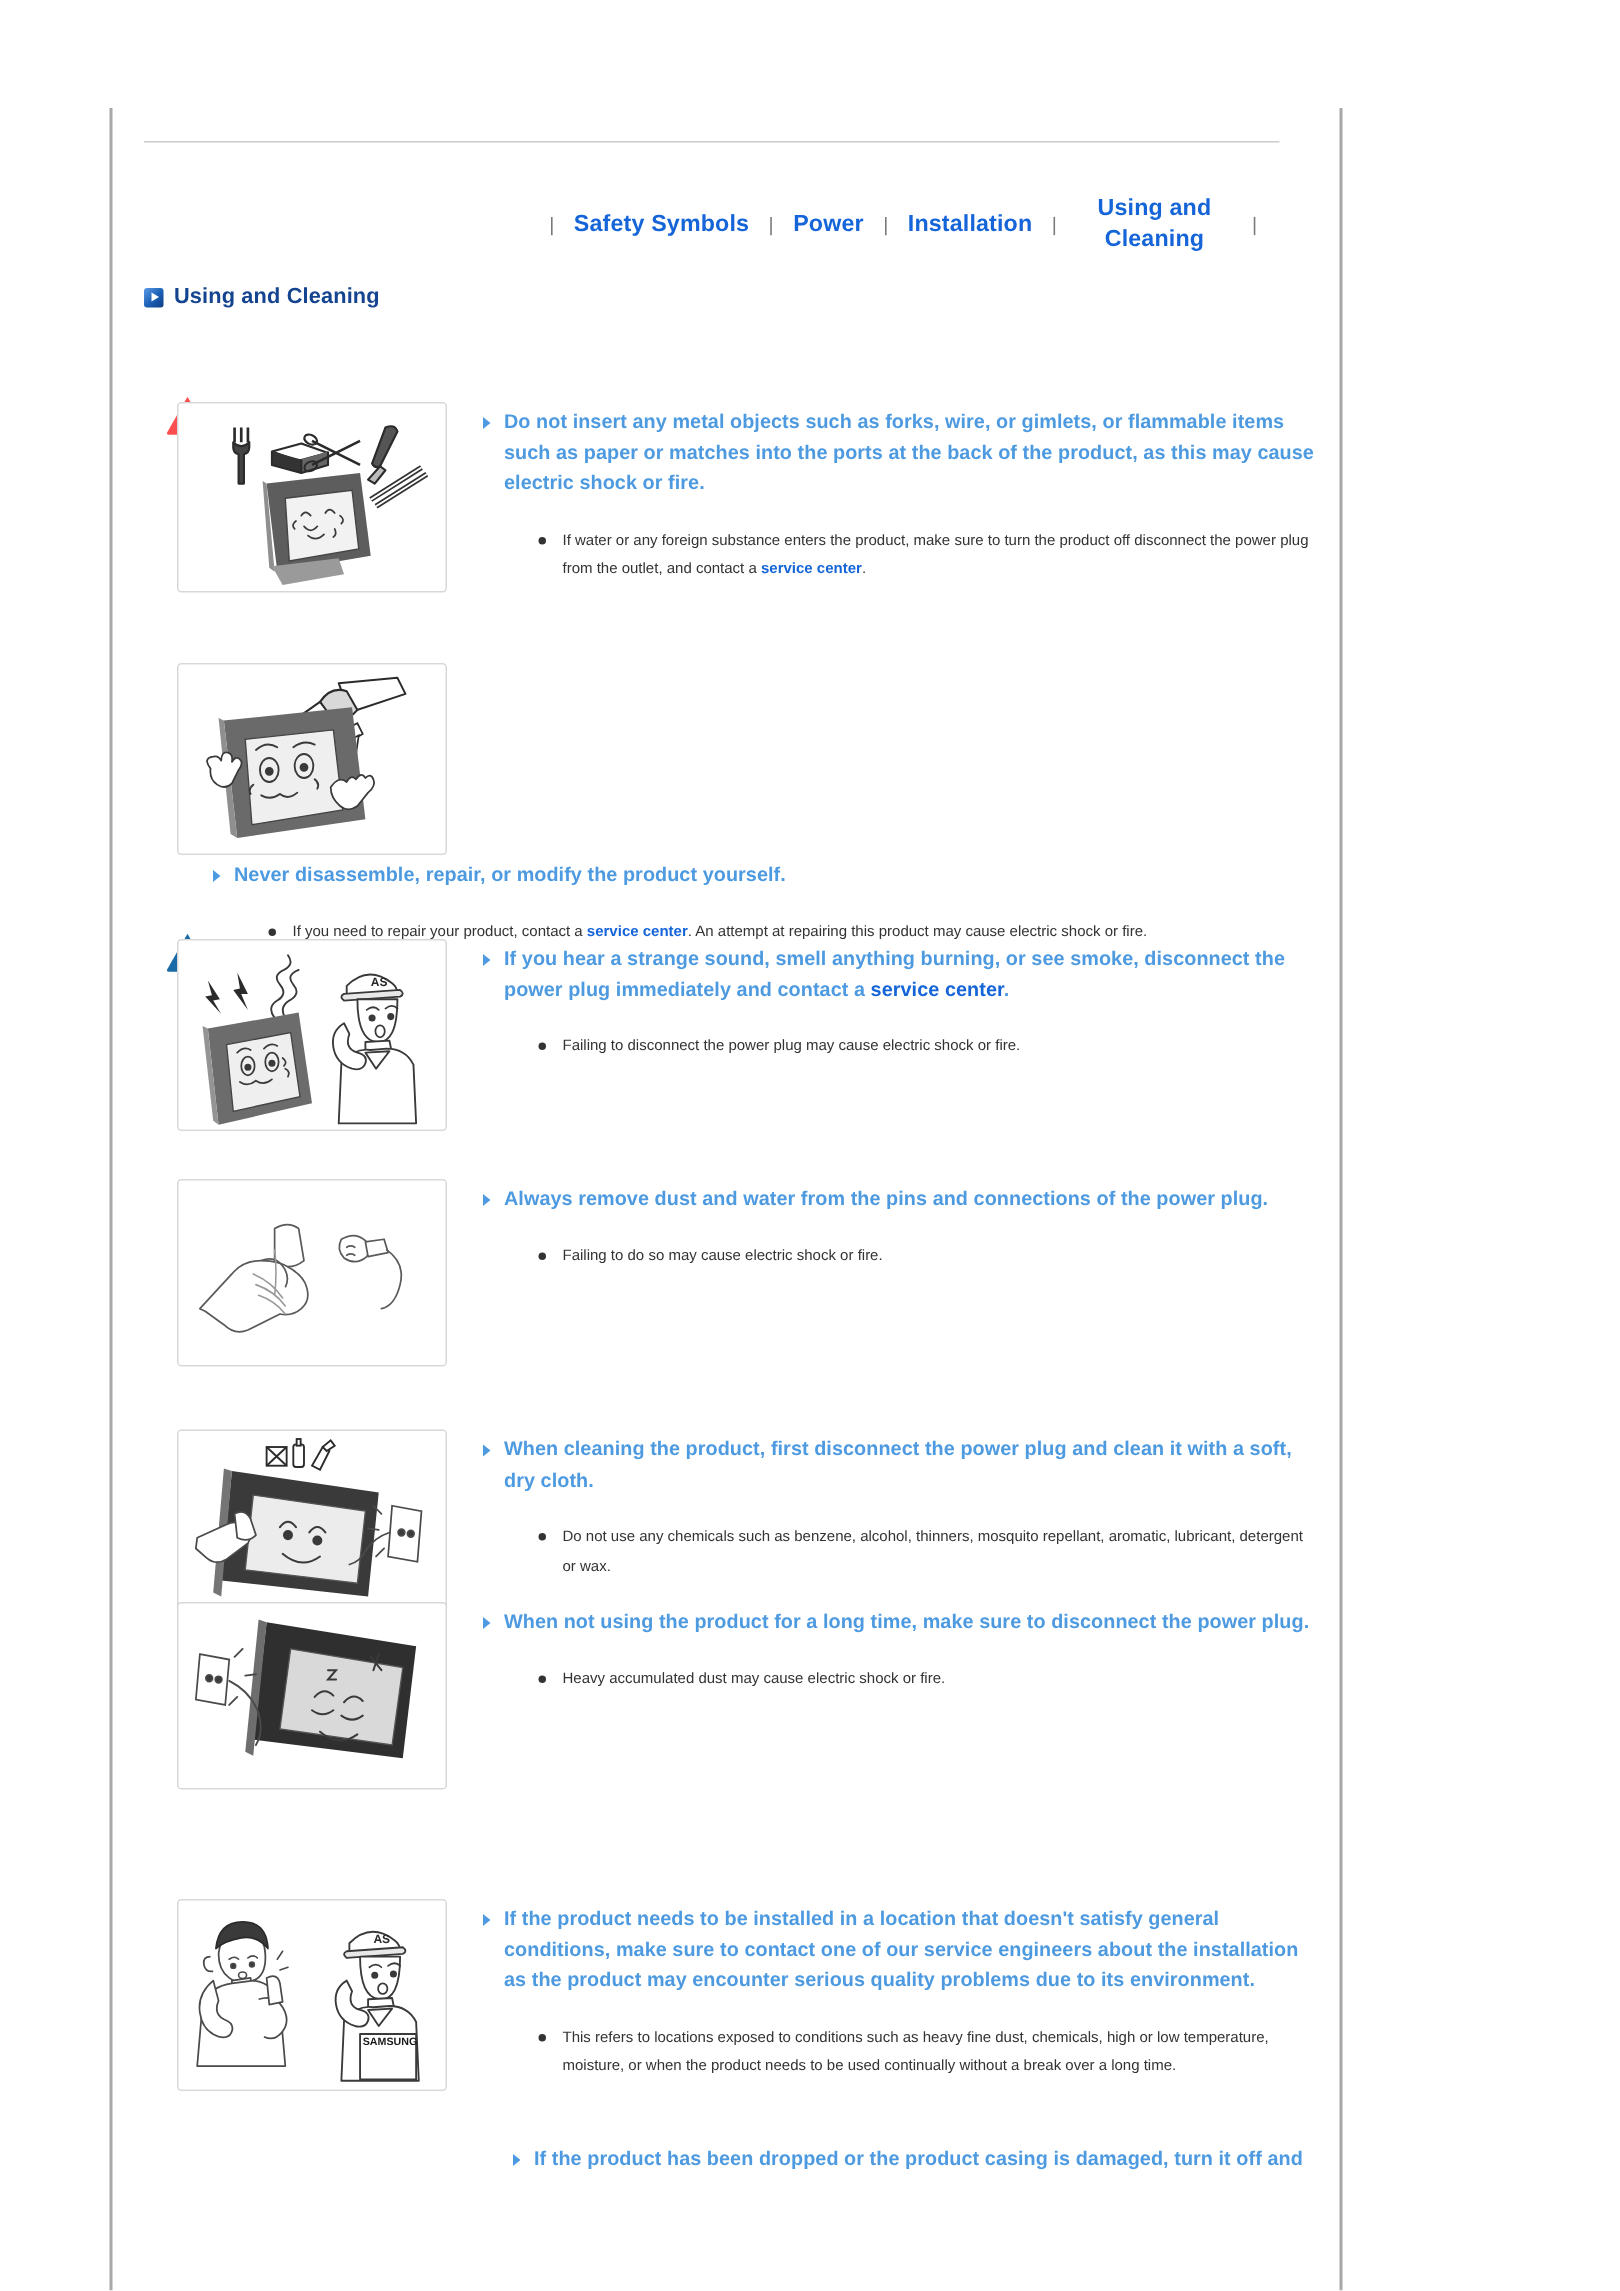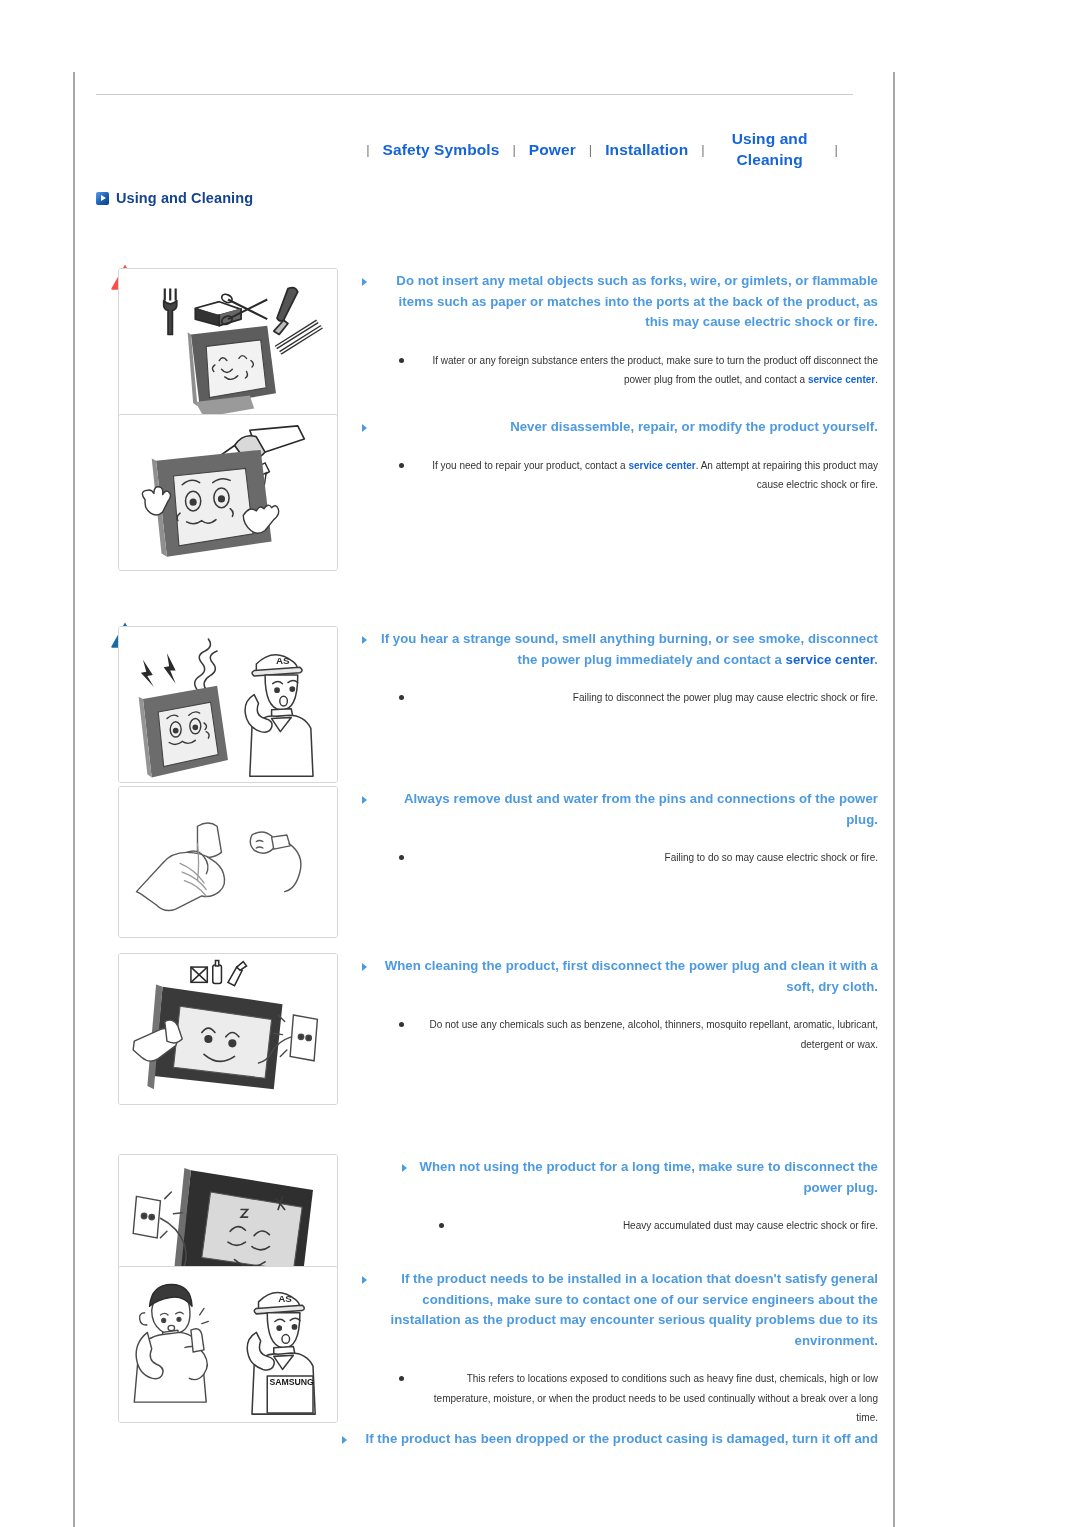--- a/index.html
+++ b/index.html
@@ -136,7 +136,6 @@
     margin-left: 23px;
     flex: 1 1 auto;
     padding-top: 3px;
-    text-align: right;
   }
   .headline {
     color: #4d9ae0;

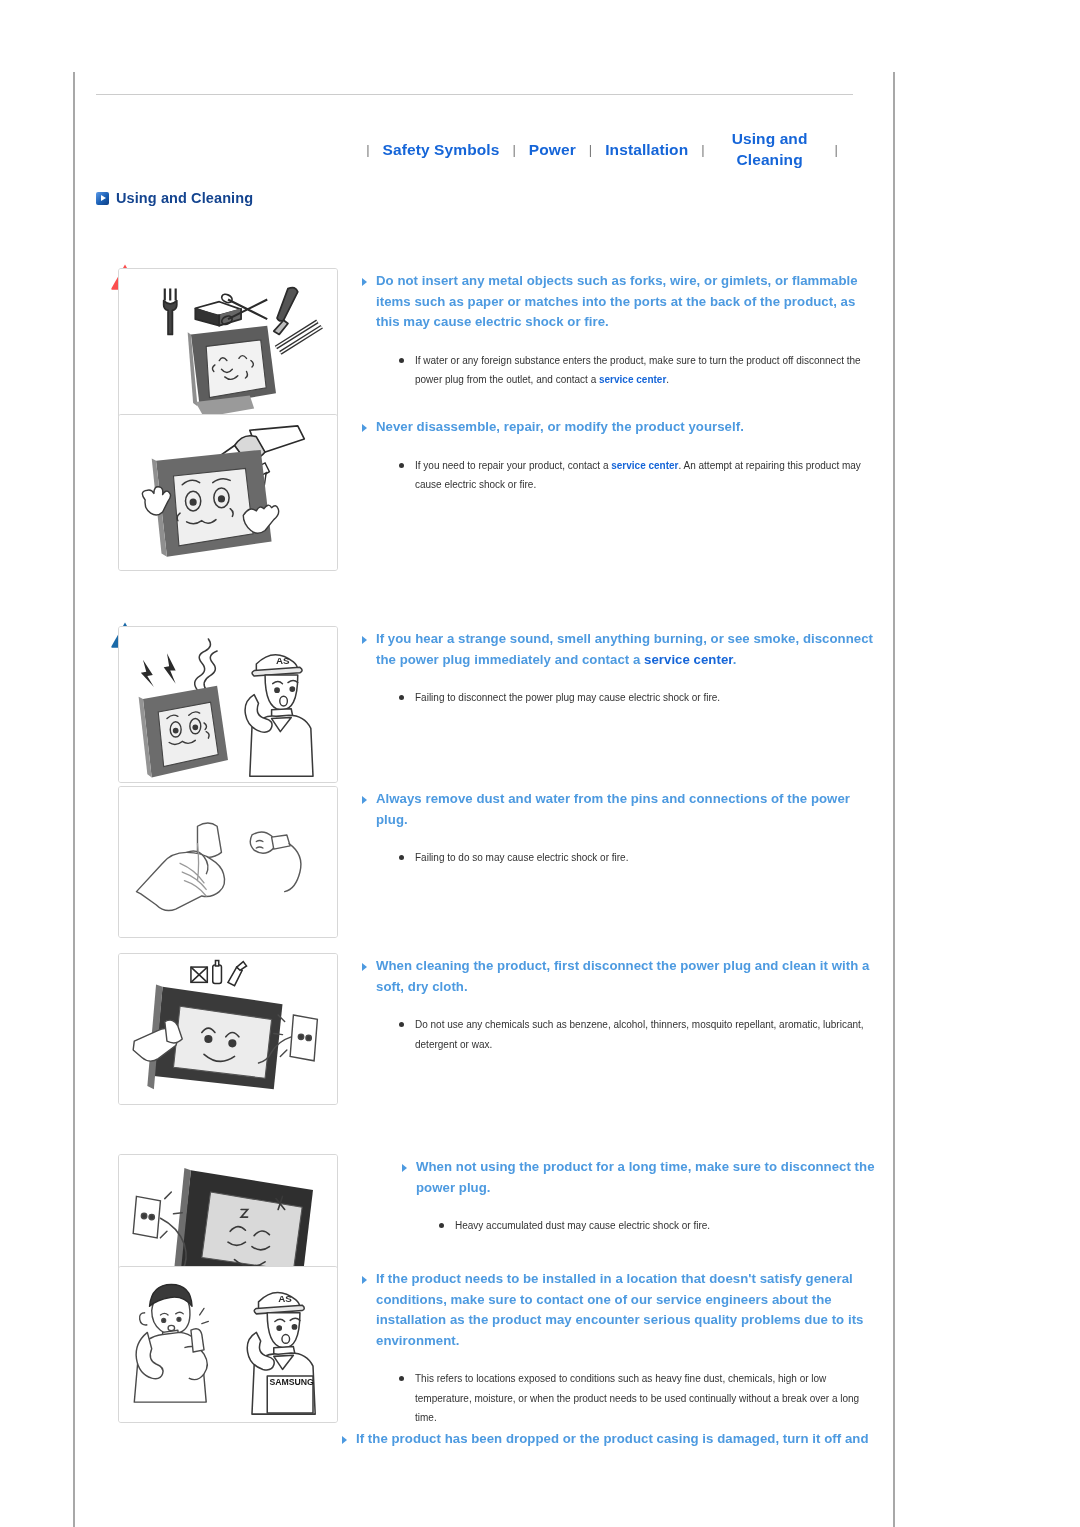--- a/index.html
+++ b/index.html
@@ -266,7 +266,7 @@
   </div>
 </div>
 
-<div class="block" style="top:414px;">
+<div class="block" style="top:442px;flex-direction:column;">
   <div class="thumb">
     <svg viewBox="0 0 200 142">
       <rect width="200" height="142" fill="#fff"></rect>

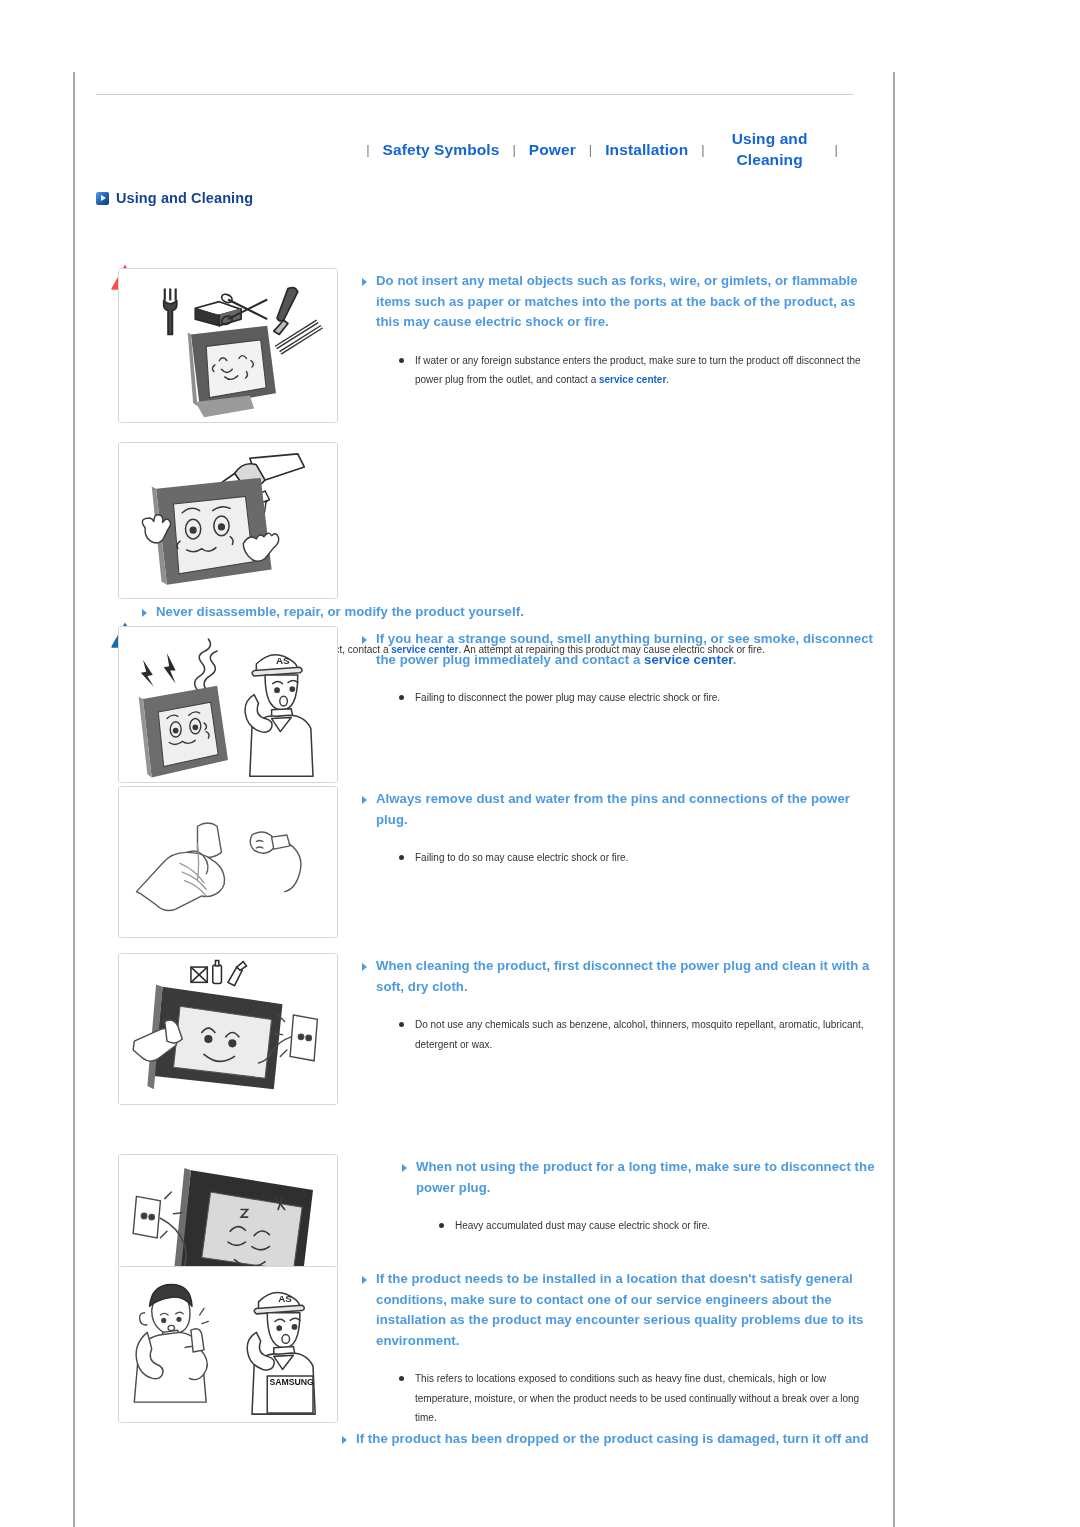--- a/index.html
+++ b/index.html
@@ -122,7 +122,7 @@
     align-items: flex-start;
   }
   .thumb {
-    width: 220px;
+    width: 180px;
     flex: none;
     border: 1px solid #d7d7d7;
     border-radius: 3px;

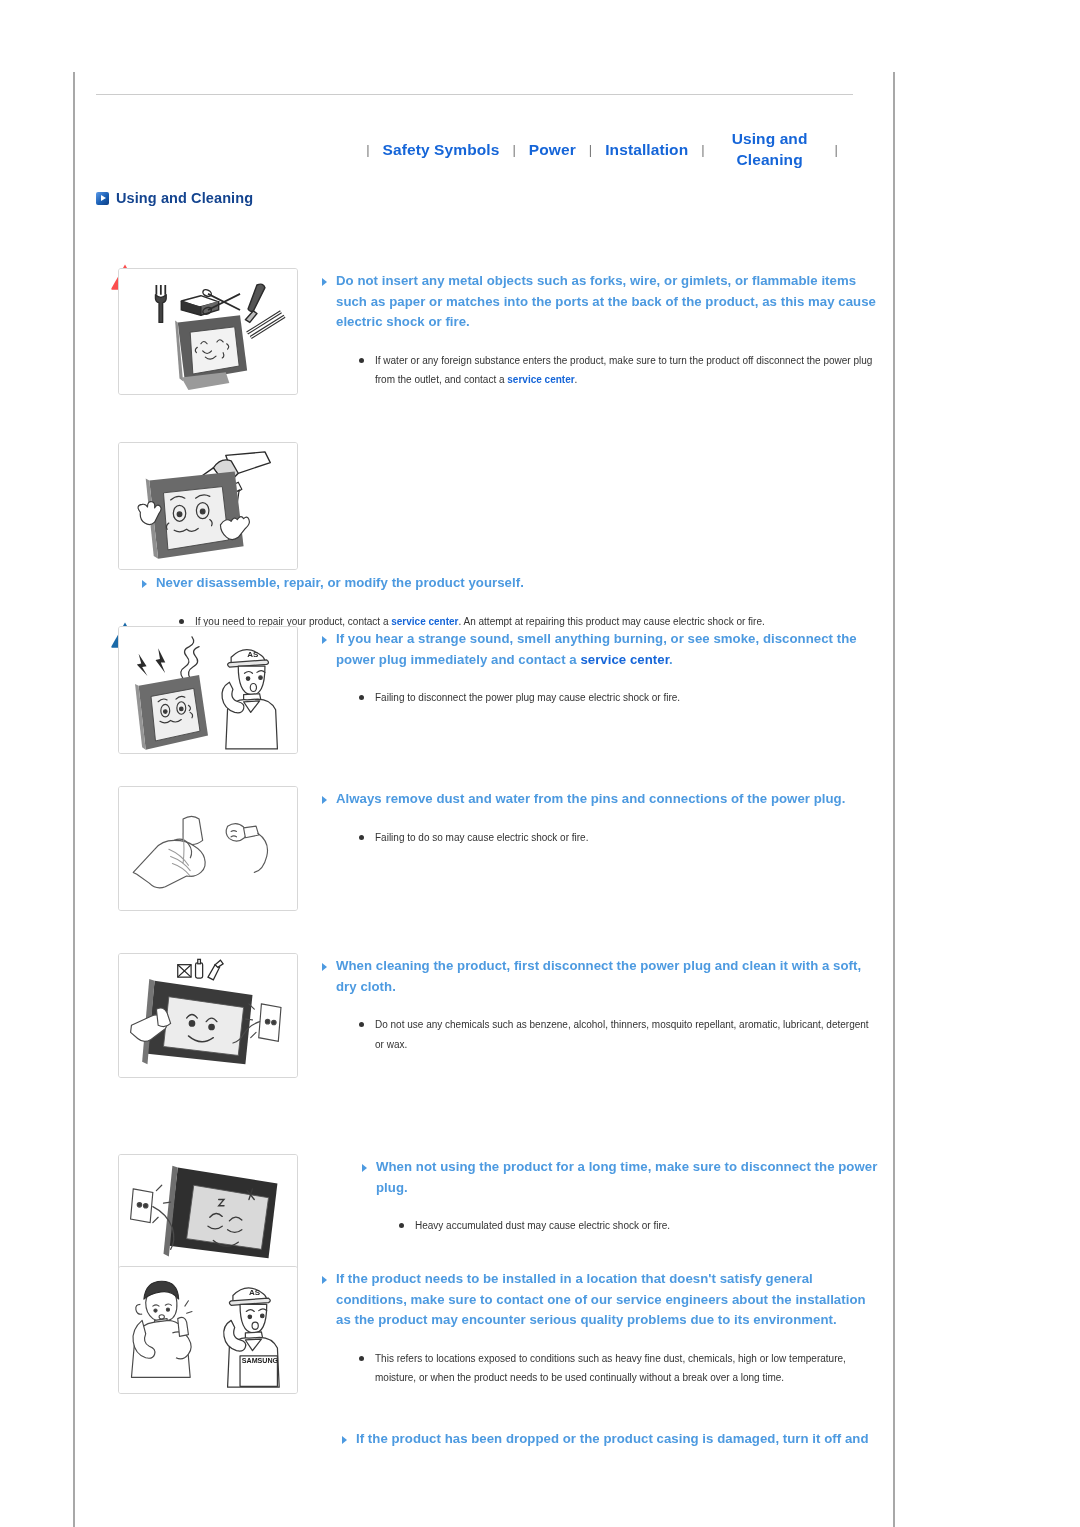--- a/index.html
+++ b/index.html
@@ -462,7 +462,7 @@
   </div>
 </div>
 
-<div class="block" style="top:1154px;gap:40px;">
+<div class="block" style="top:1068px;">
   <div class="thumb">
     <svg viewBox="0 0 200 138">
       <rect width="200" height="138" fill="#fff"></rect>

